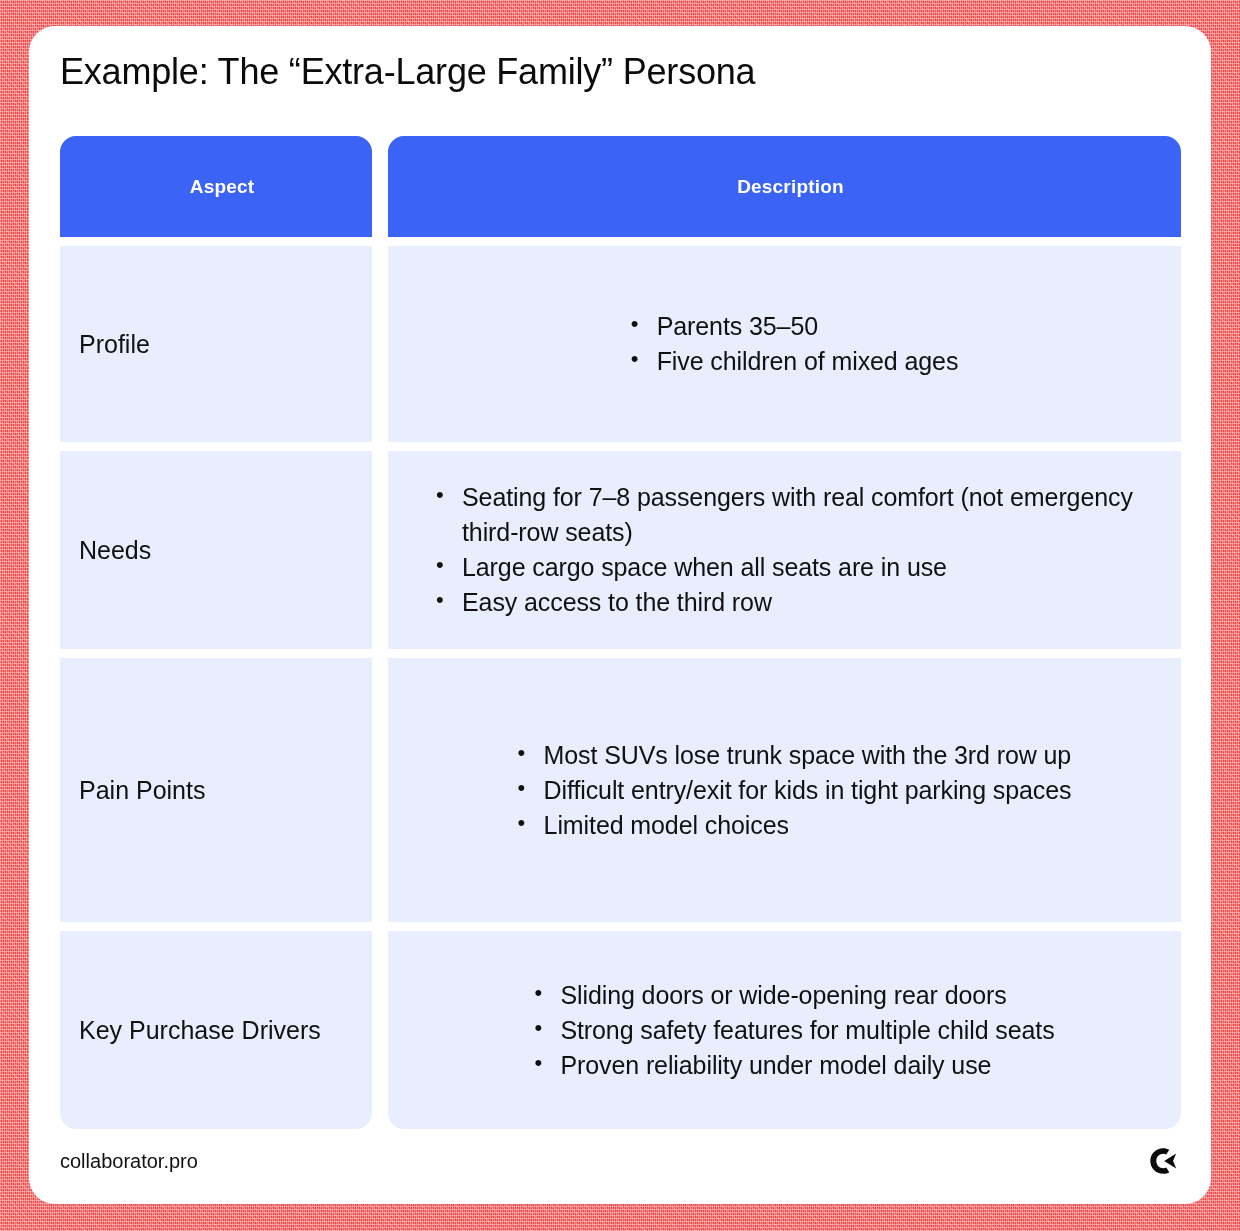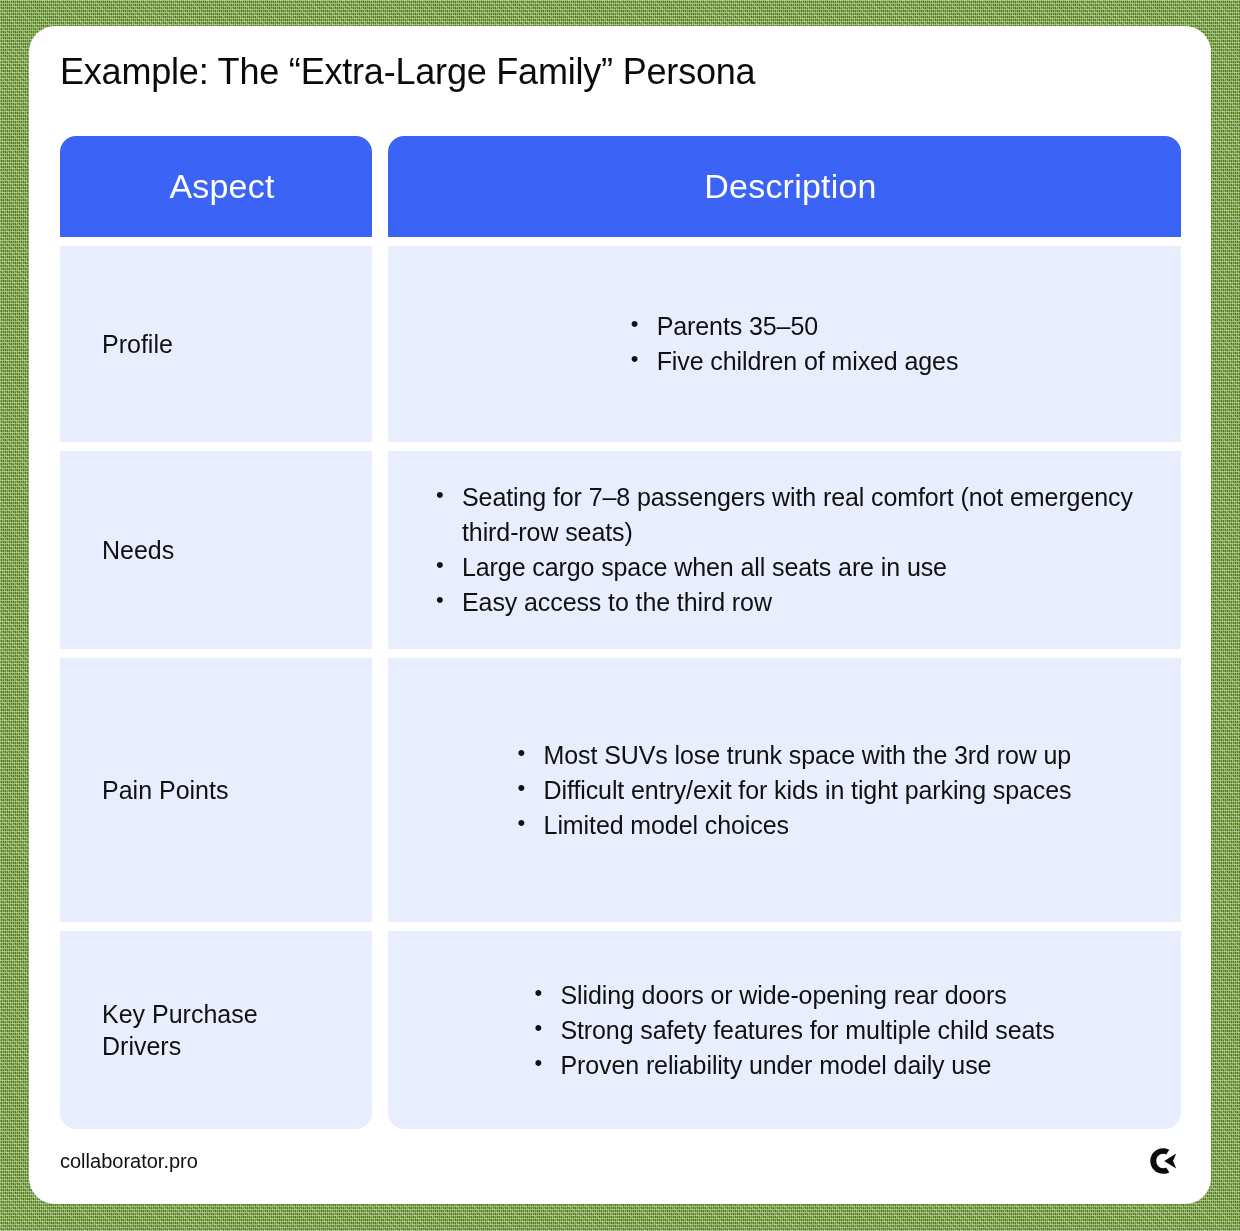--- a/index.html
+++ b/index.html
@@ -18,7 +18,7 @@
   #frame {
     position: absolute;
     inset: 0;
-    background: #4d7c0f;
+    background: #ef4444;
     overflow: hidden;
   }
   #frame .noise {

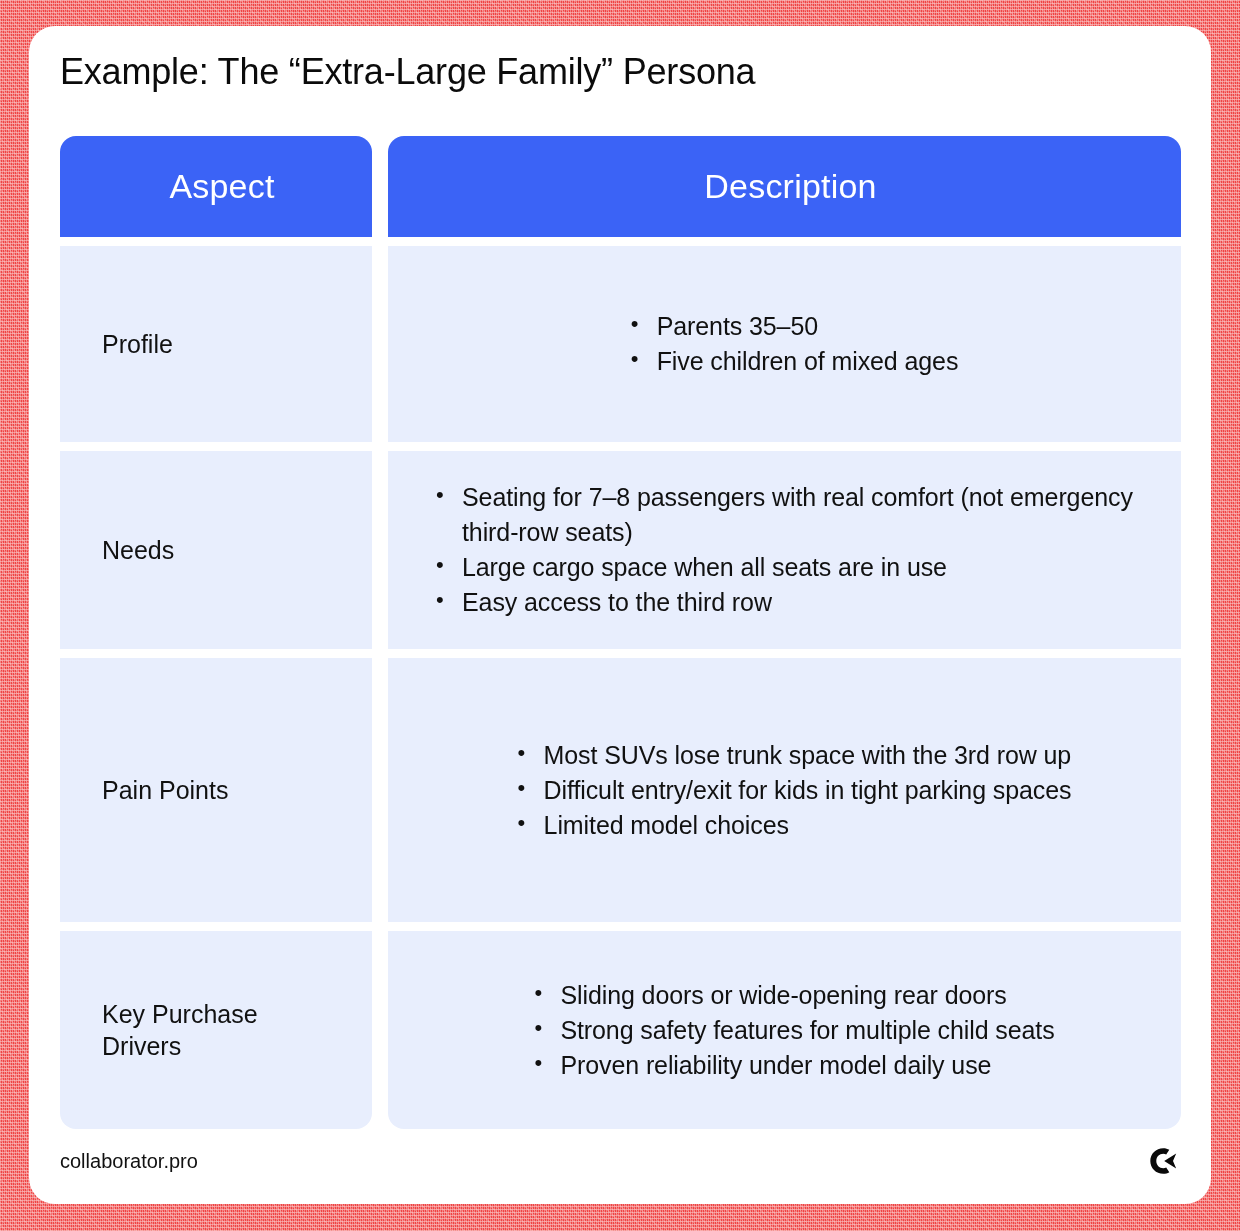--- a/index.html
+++ b/index.html
@@ -98,8 +98,8 @@
   }
   .header-label {
     color: #ffffff;
-    font-size: 34px;
-    font-weight: 400;
+    font-size: 19px;
+    font-weight: 700;
     letter-spacing: .2px;
     margin-left: 12px;
   }

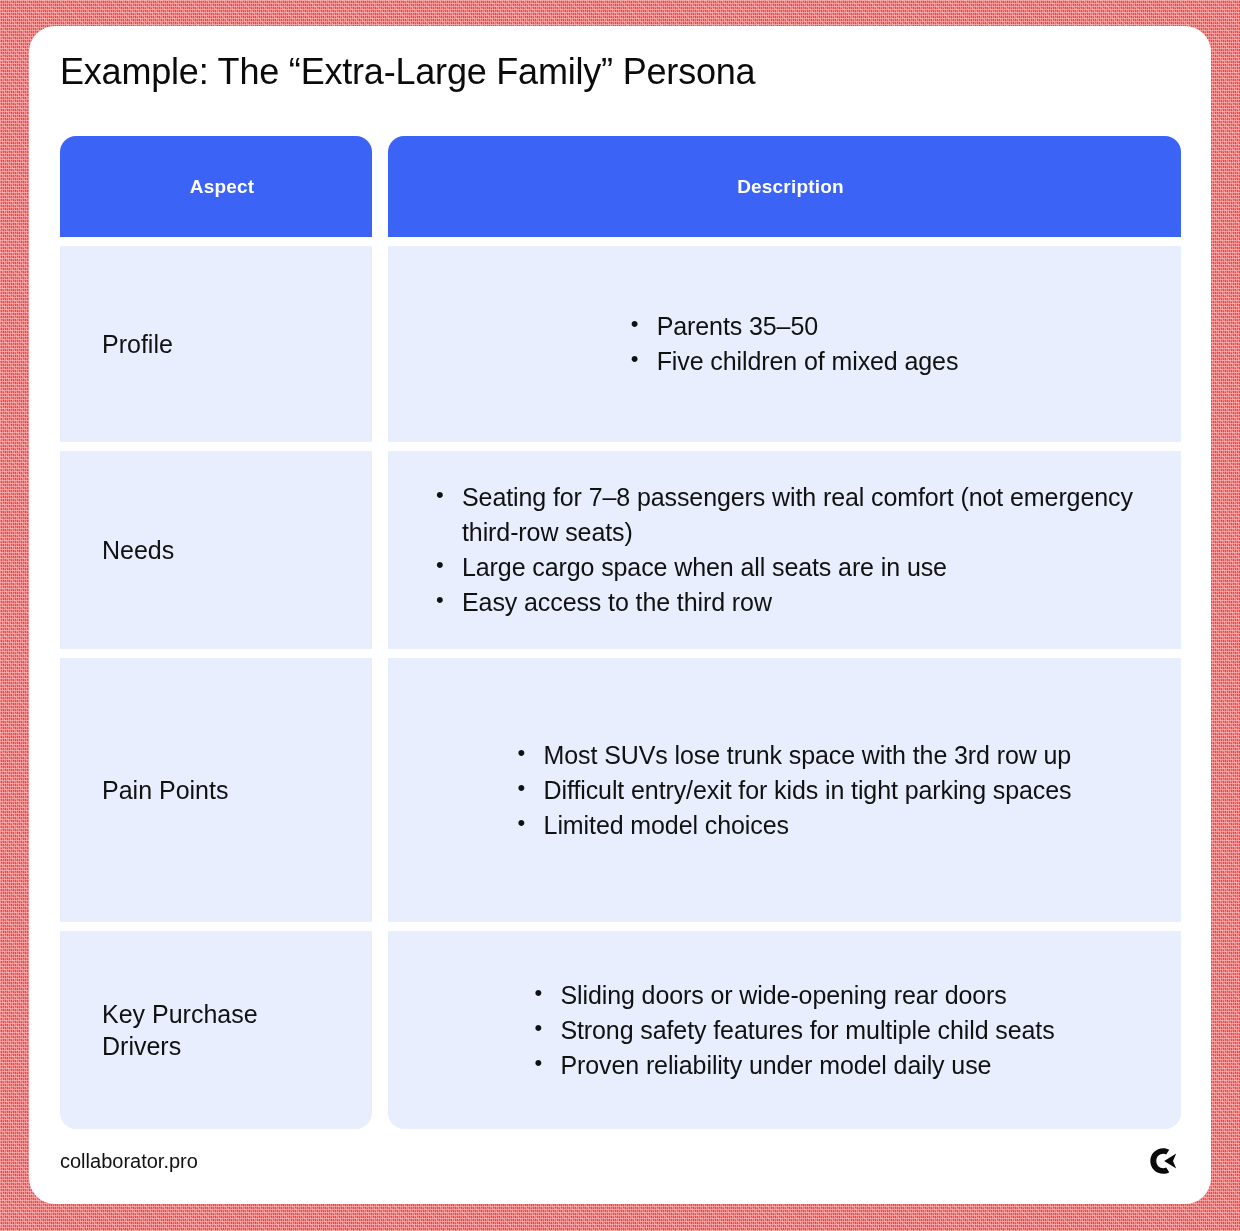--- a/index.html
+++ b/index.html
@@ -76,7 +76,7 @@
     box-sizing: border-box;
     display: flex;
     align-items: center;
-    padding: 0 42px;
+    padding: 0 19px;
   }
   .cell-desc {
     flex: 1 1 auto;

